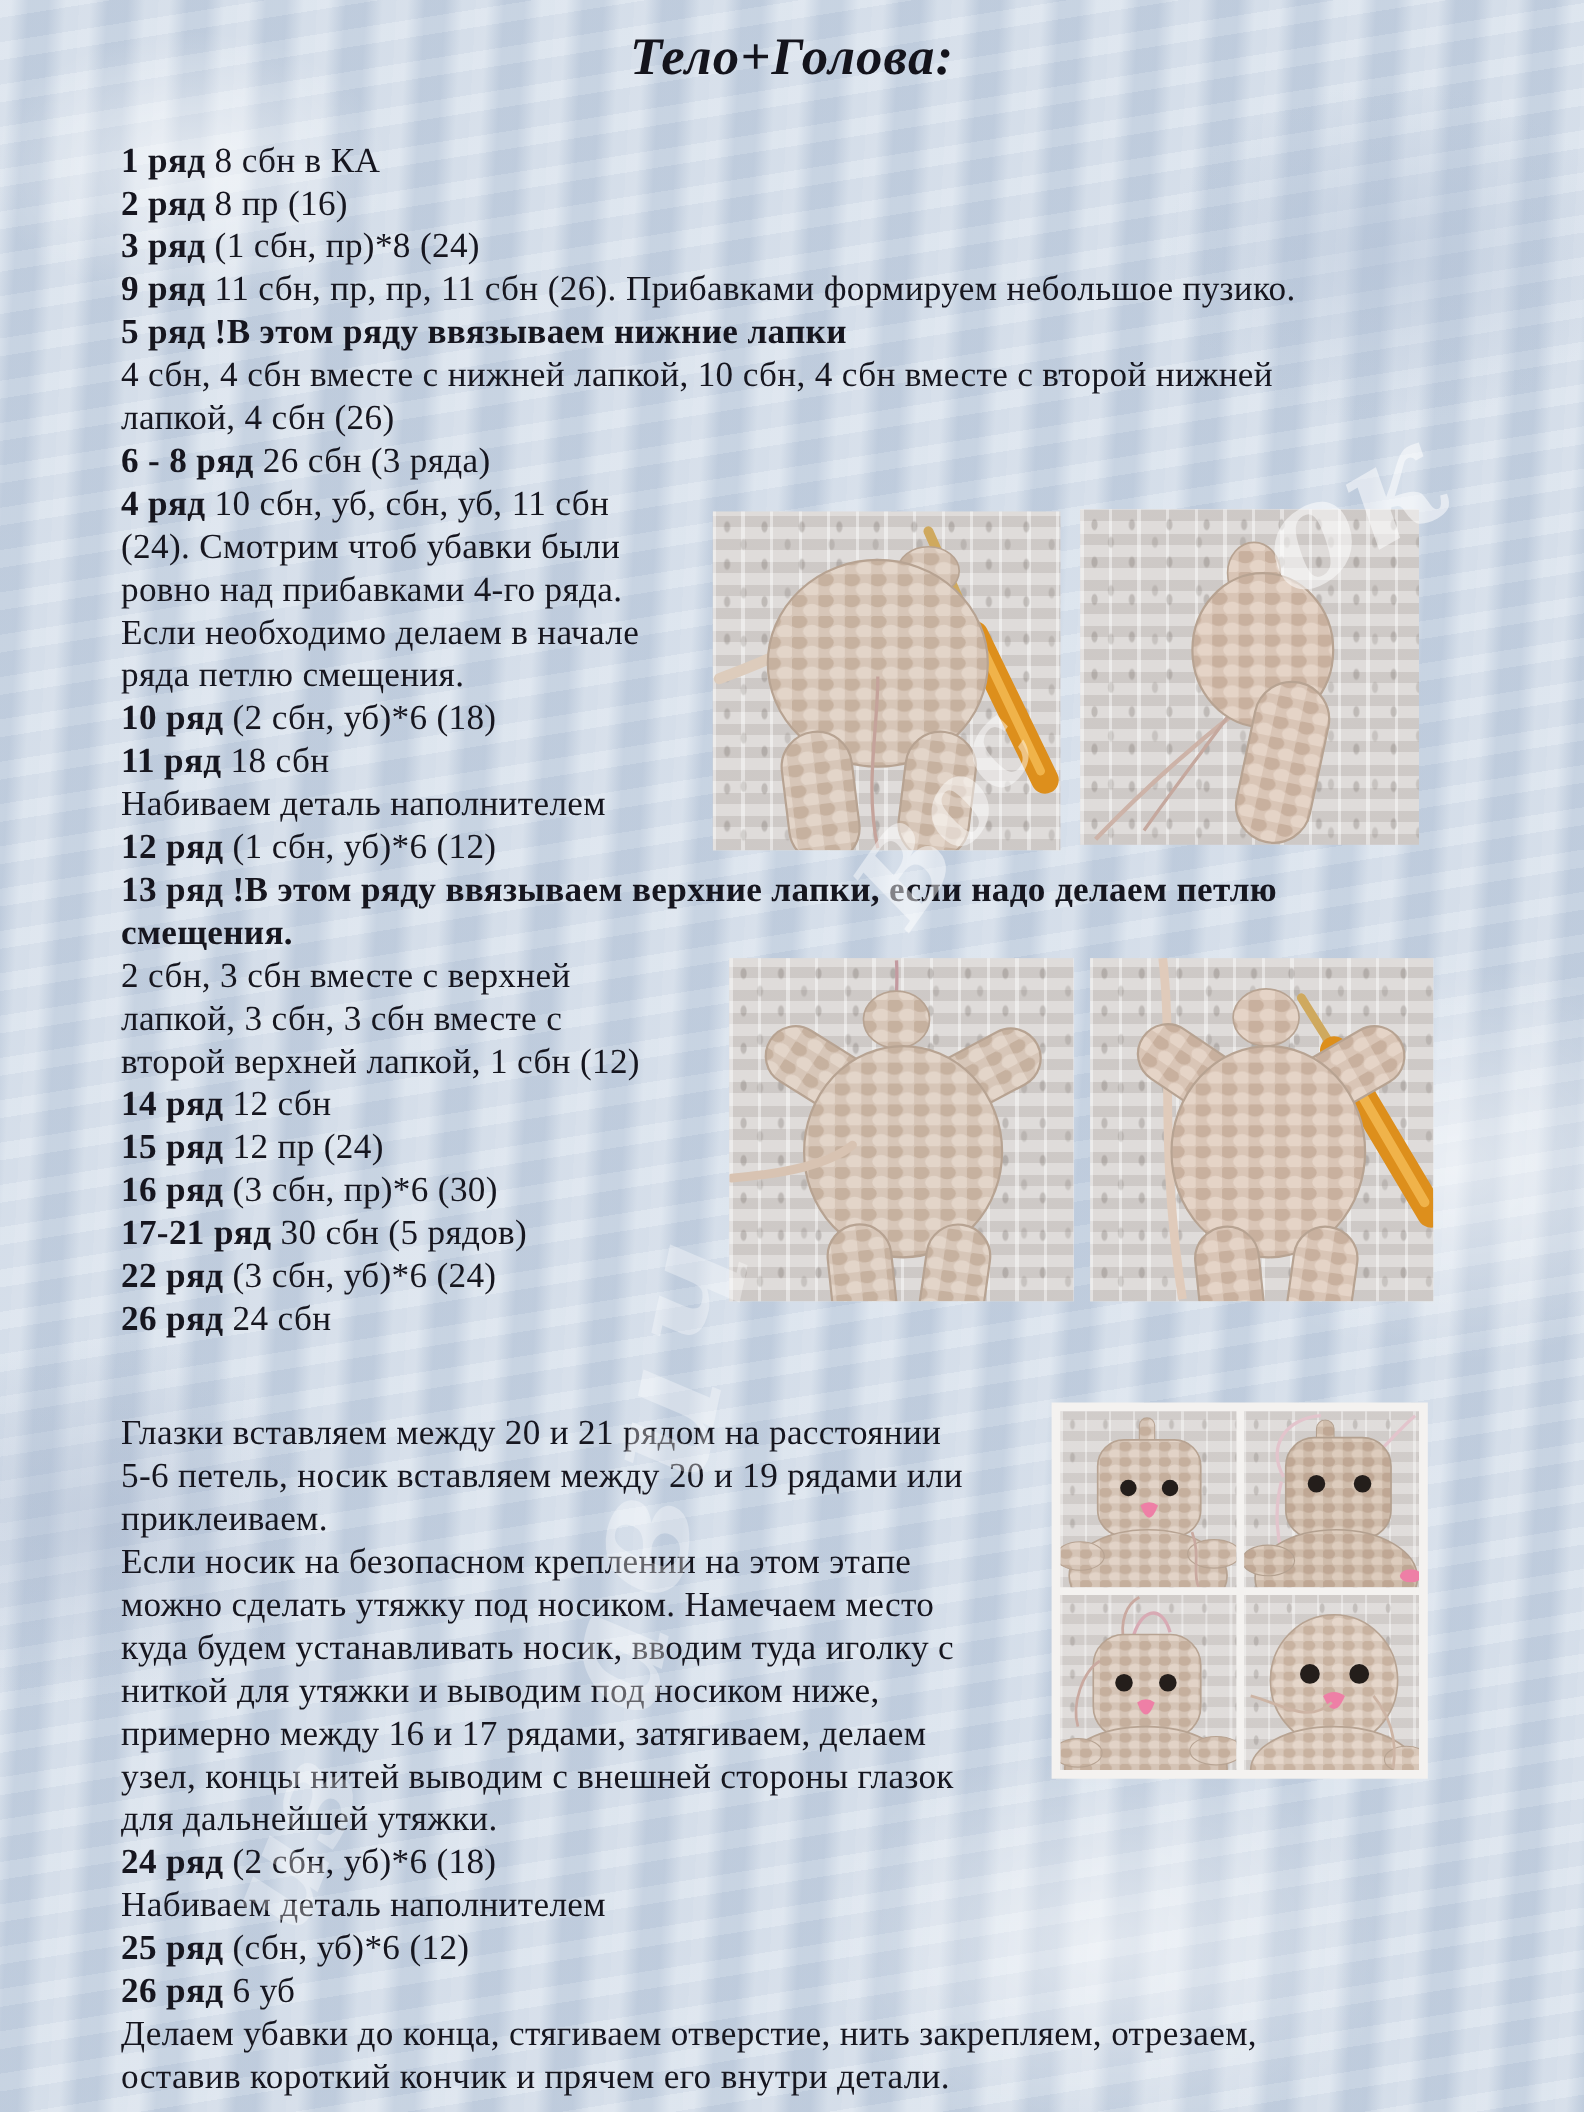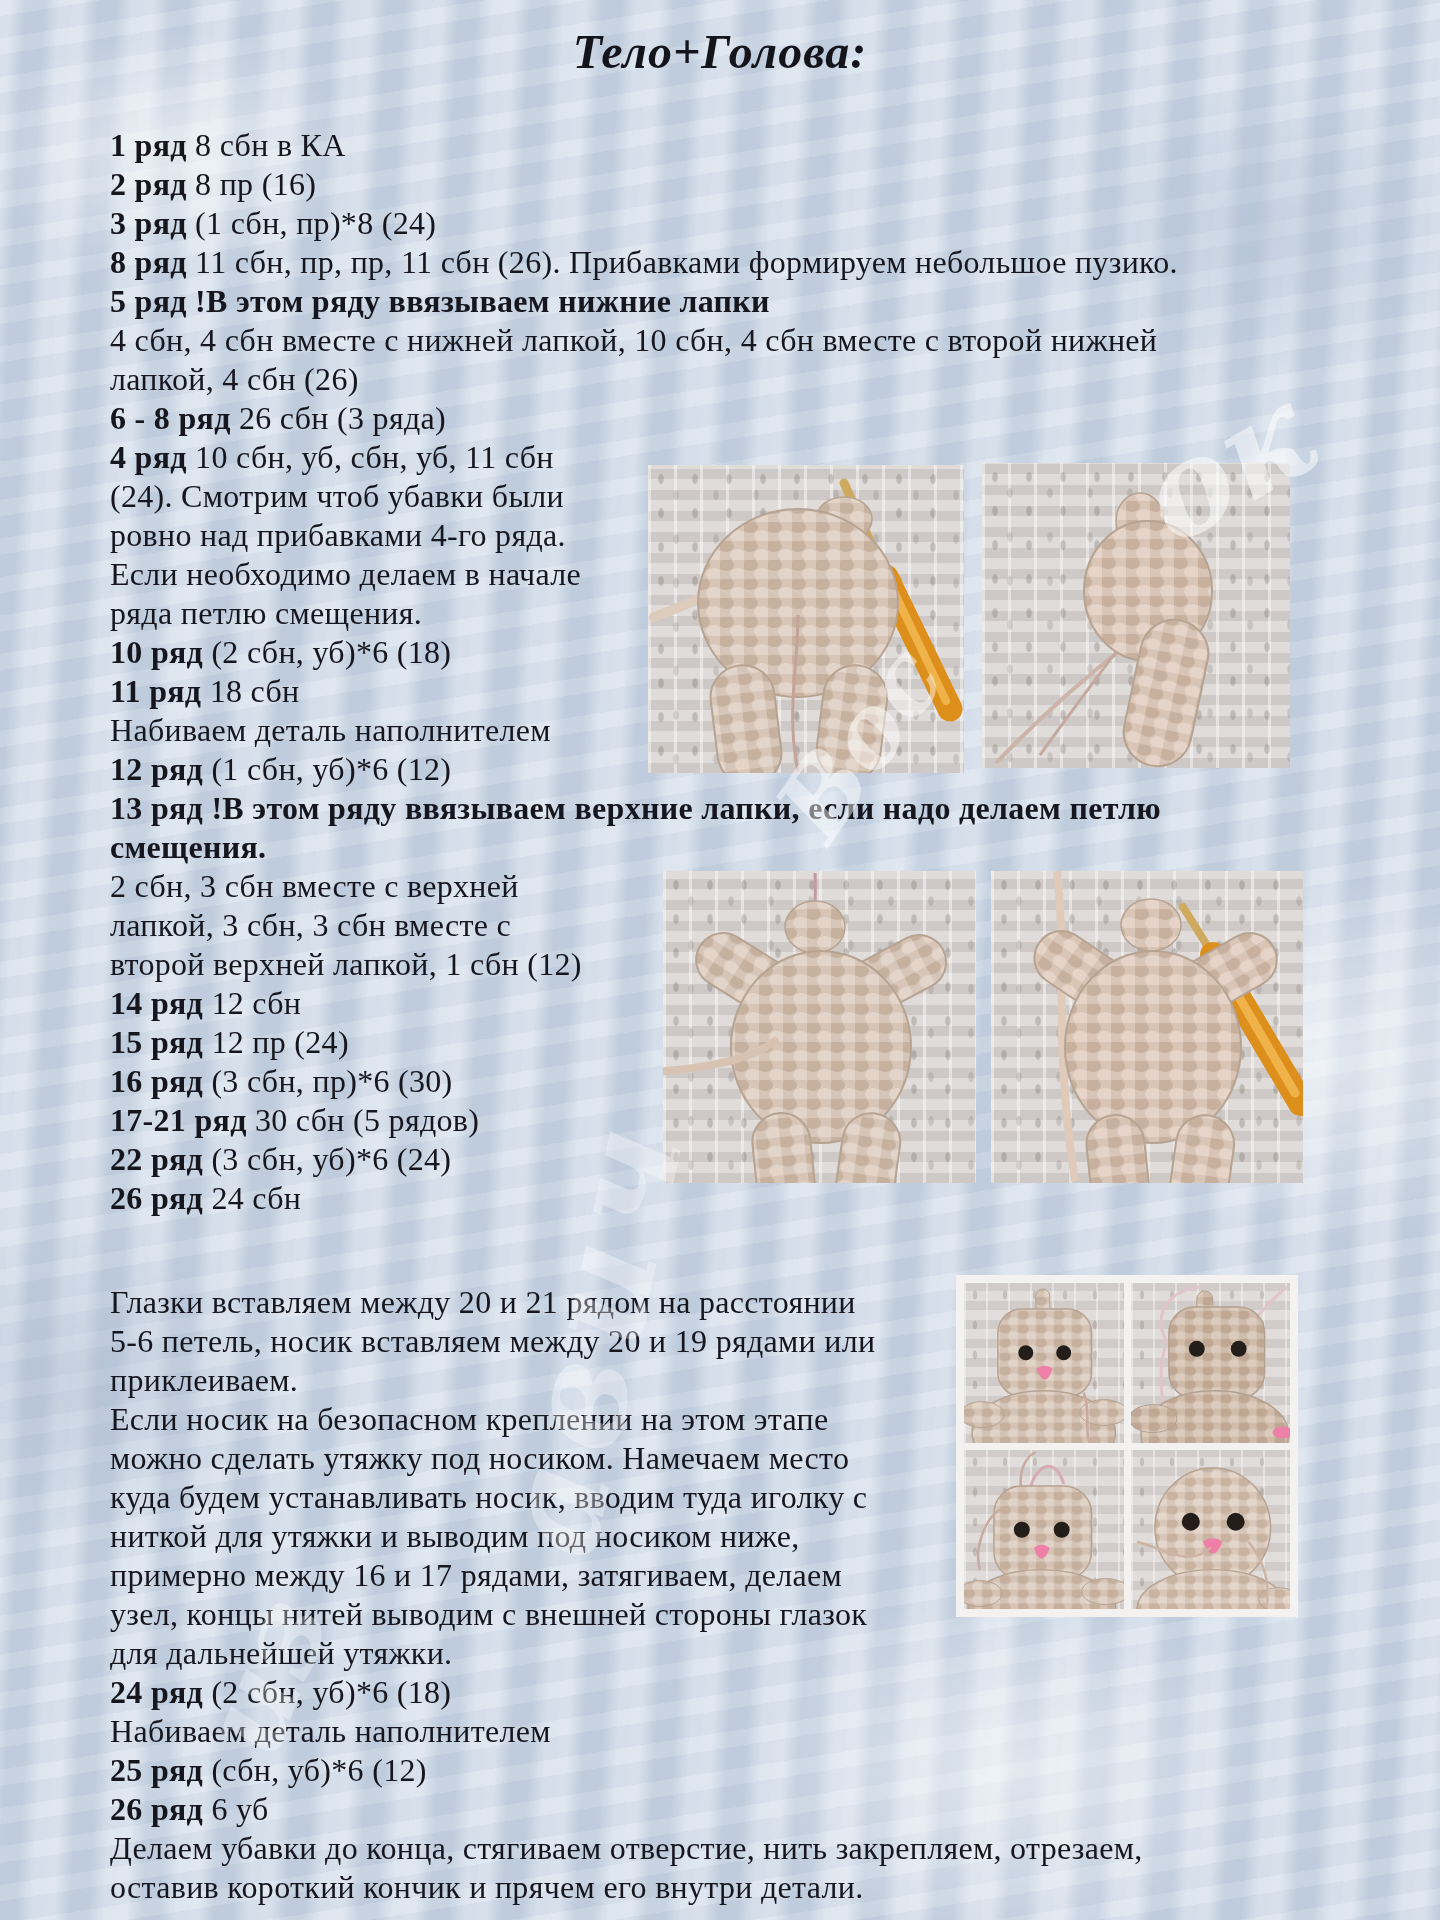--- a/index.html
+++ b/index.html
@@ -76,7 +76,7 @@
       <div class="line"><b>1 ряд</b><span> 8 сбн в КА</span></div>
       <div class="line"><b>2 ряд</b><span> 8 пр (16)</span></div>
       <div class="line"><b>3 ряд</b><span> (1 сбн, пр)*8 (24)</span></div>
-      <div class="line"><b>8 ряд</b><span> 11 сбн, пр, пр, 11 сбн (26). Прибавками формируем небольшое пузико.</span></div>
+      <div class="line"><b>9 ряд</b><span> 11 сбн, пр, пр, 11 сбн (26). Прибавками формируем небольшое пузико.</span></div>
       <div class="line"><b>5 ряд  !В этом ряду ввязываем нижние лапки</b></div>
       <div class="line"><span>4 сбн, 4 сбн вместе с нижней лапкой, 10 сбн, 4 сбн вместе с второй нижней</span></div>
       <div class="line"><span>лапкой, 4 сбн (26)</span></div>

